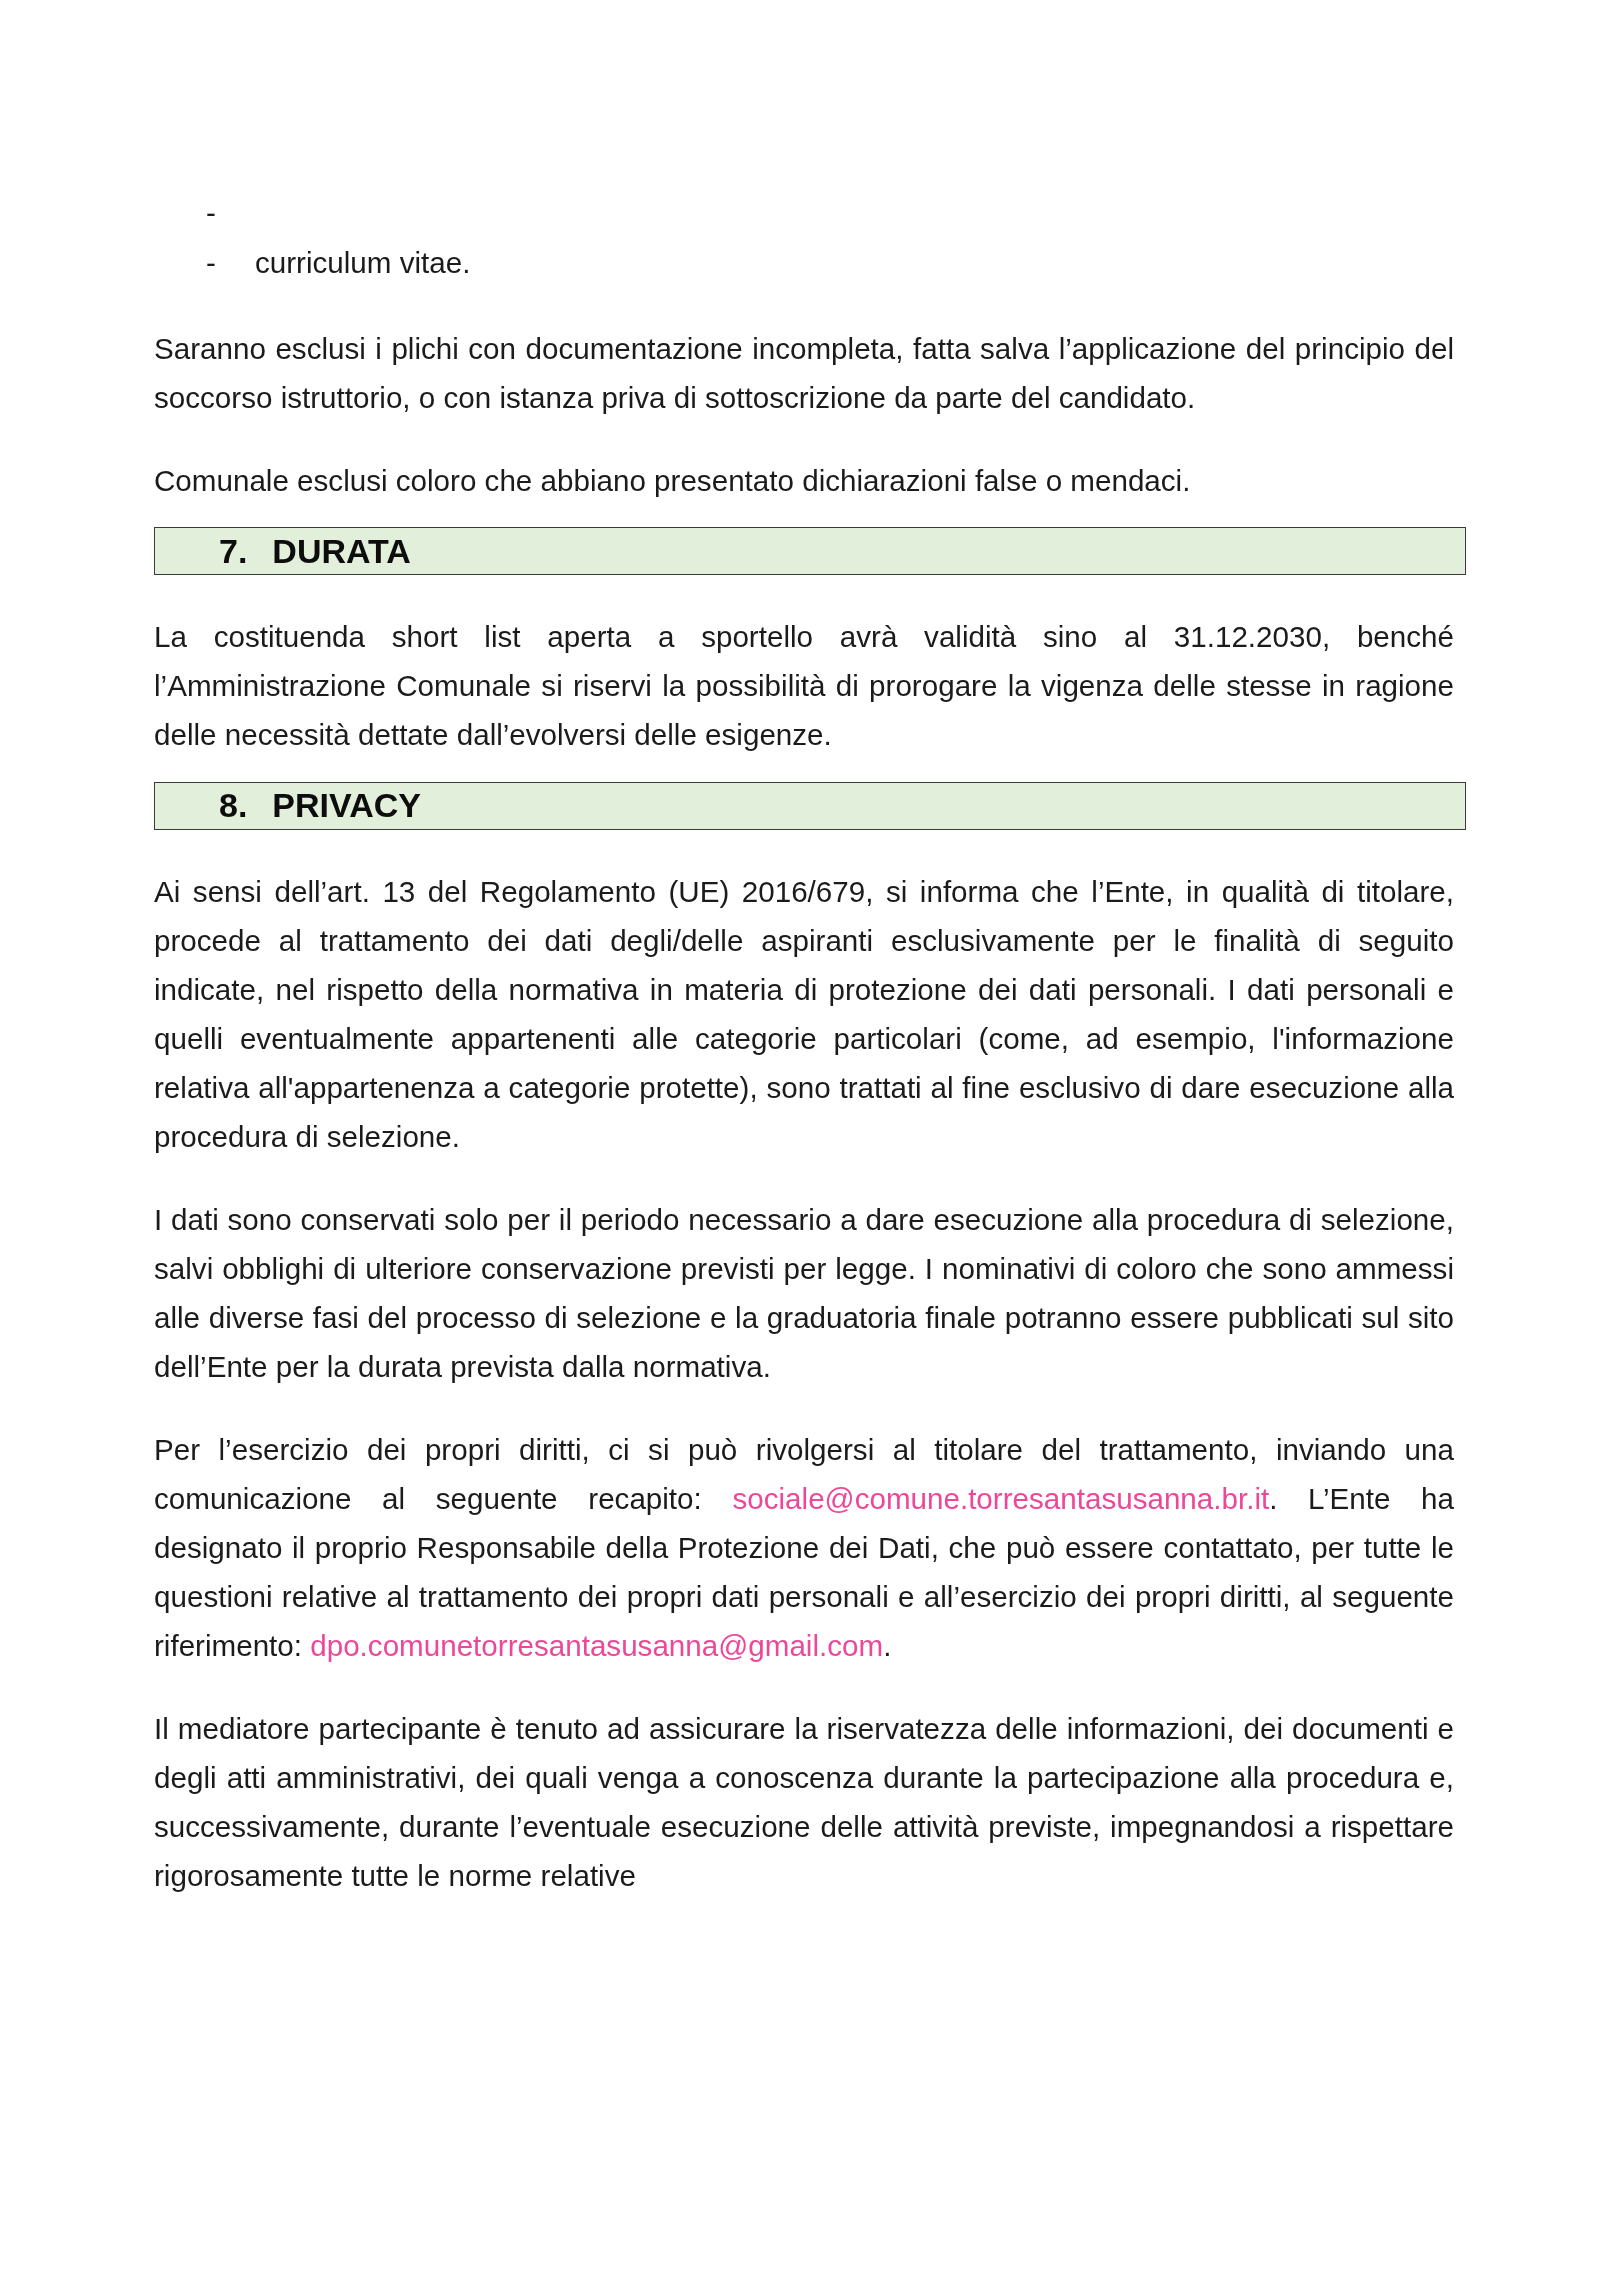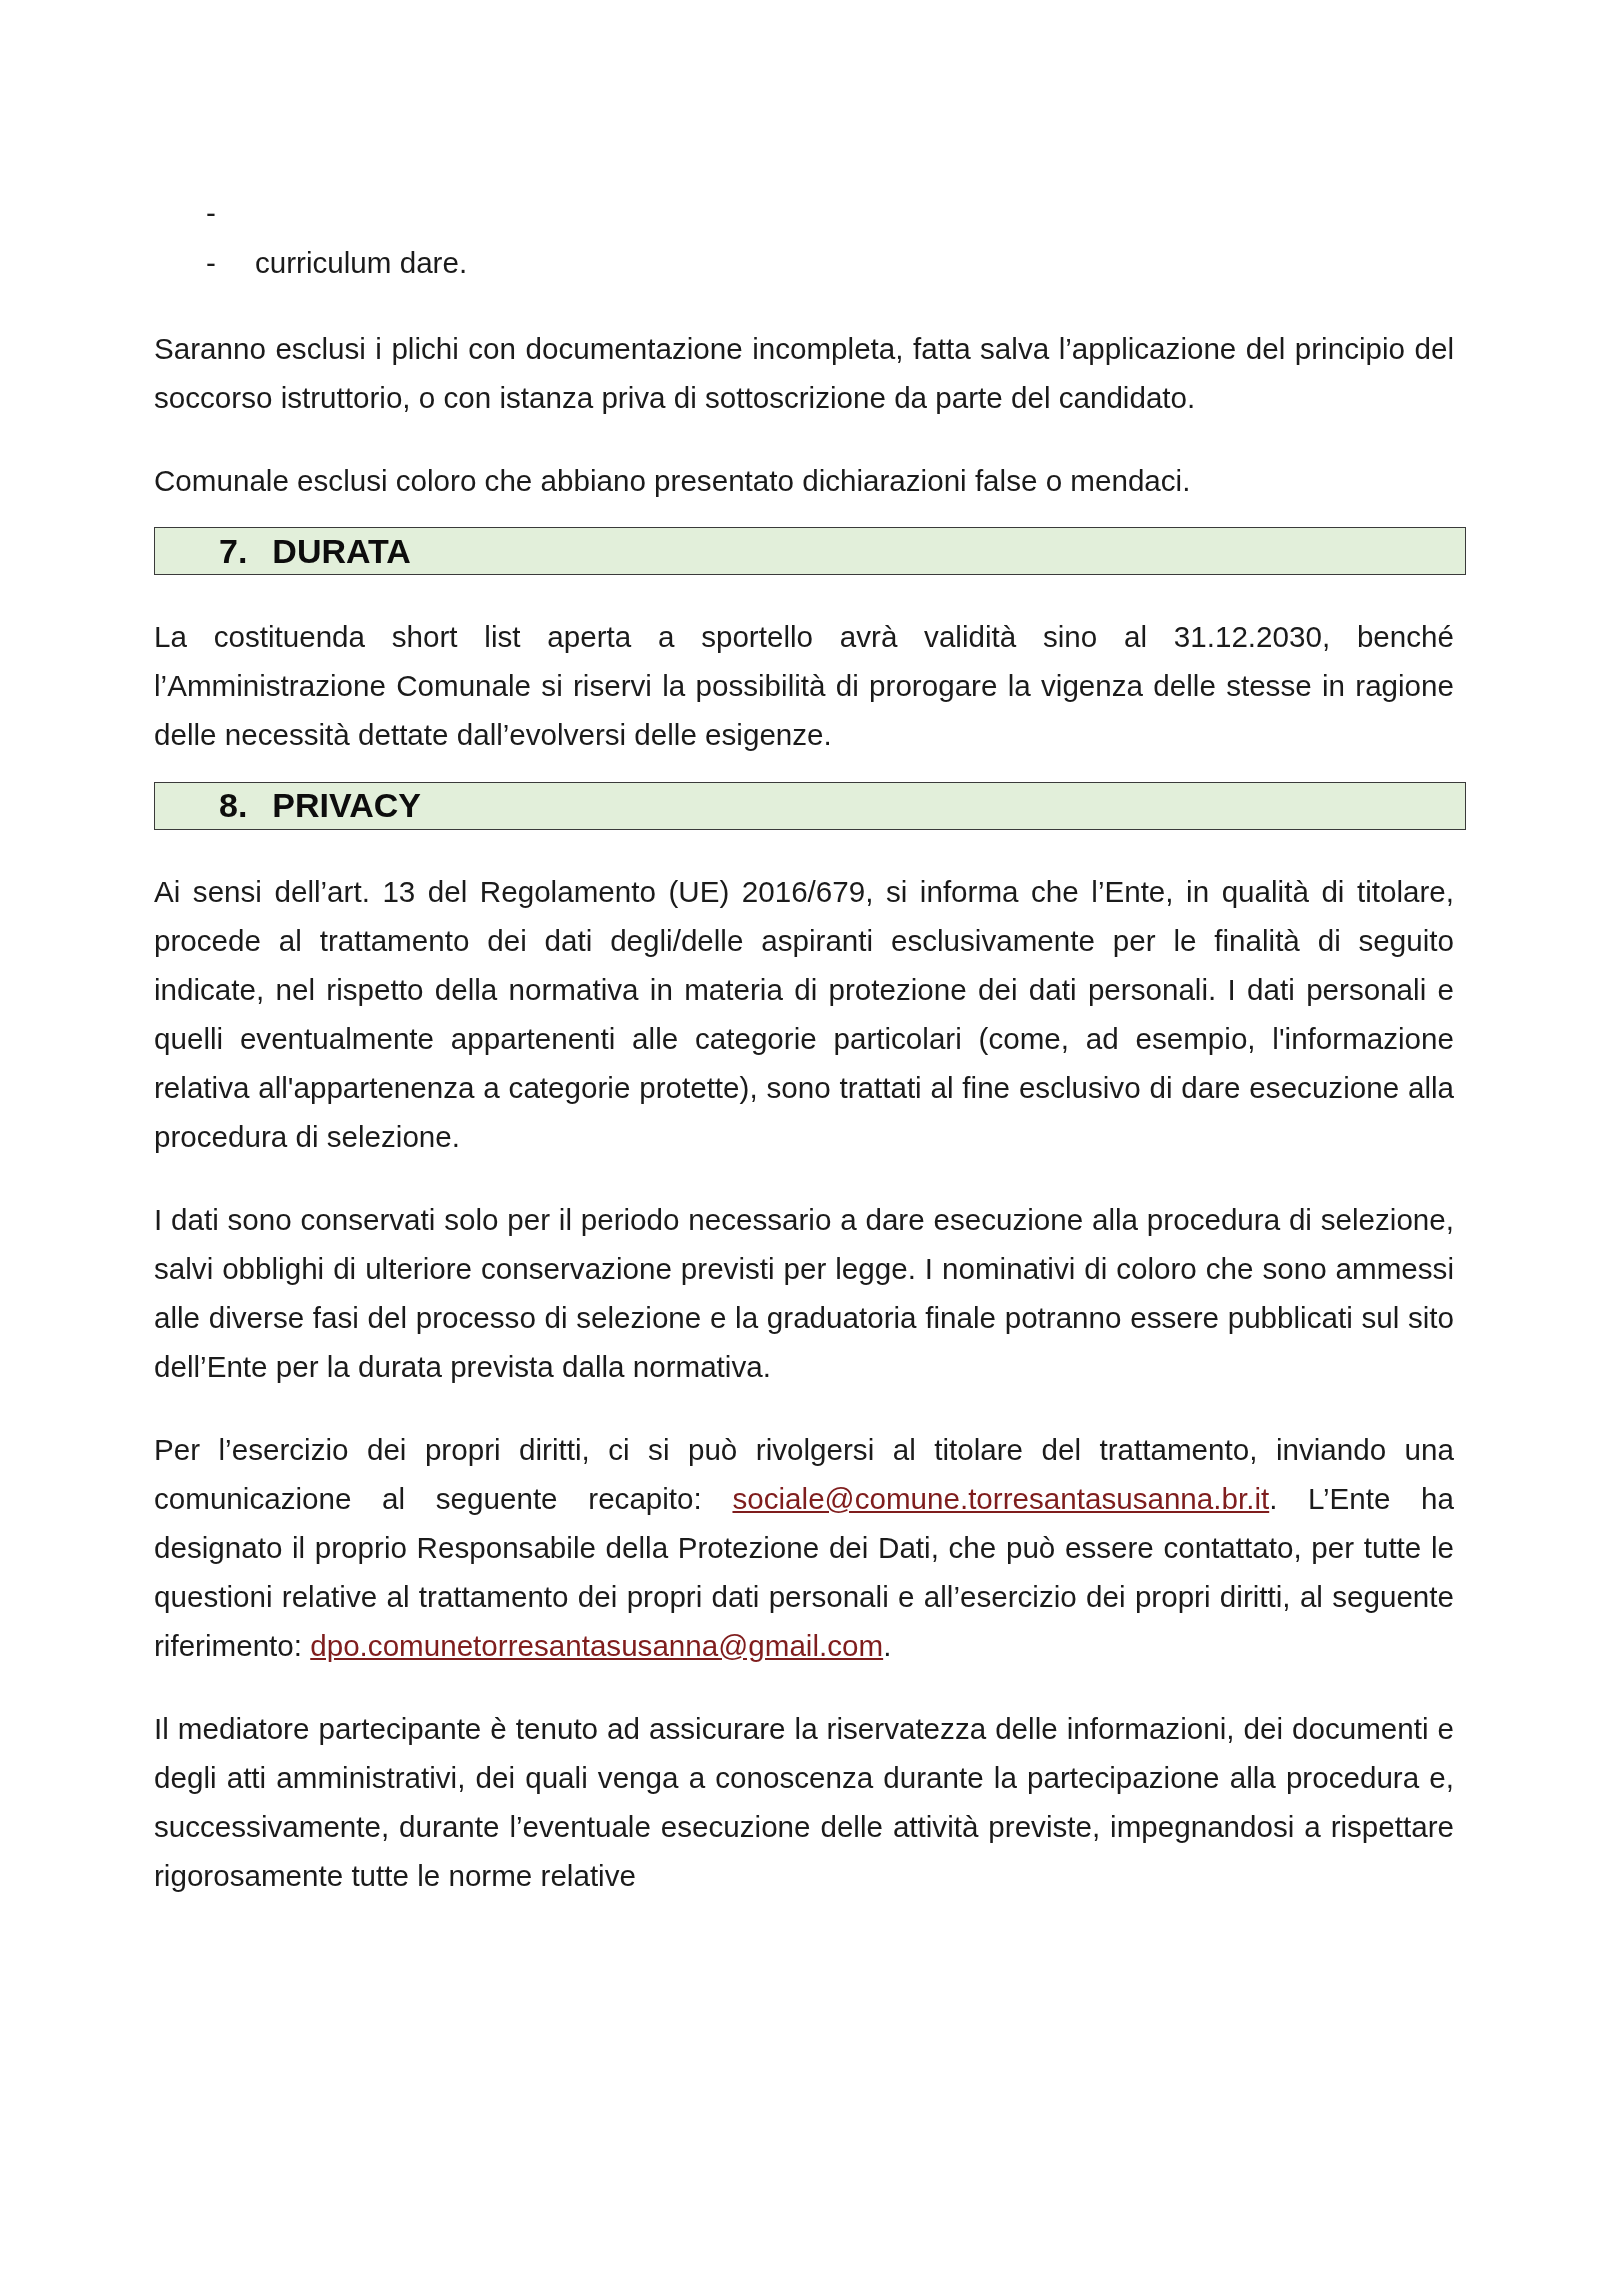--- a/index.html
+++ b/index.html
@@ -70,7 +70,7 @@
     </li>
     <li>
       <span class="bullet-marker">-</span>
-      <span>curriculum dare.</span>
+      <span>curriculum vitae.</span>
     </li>
   </ul>
 

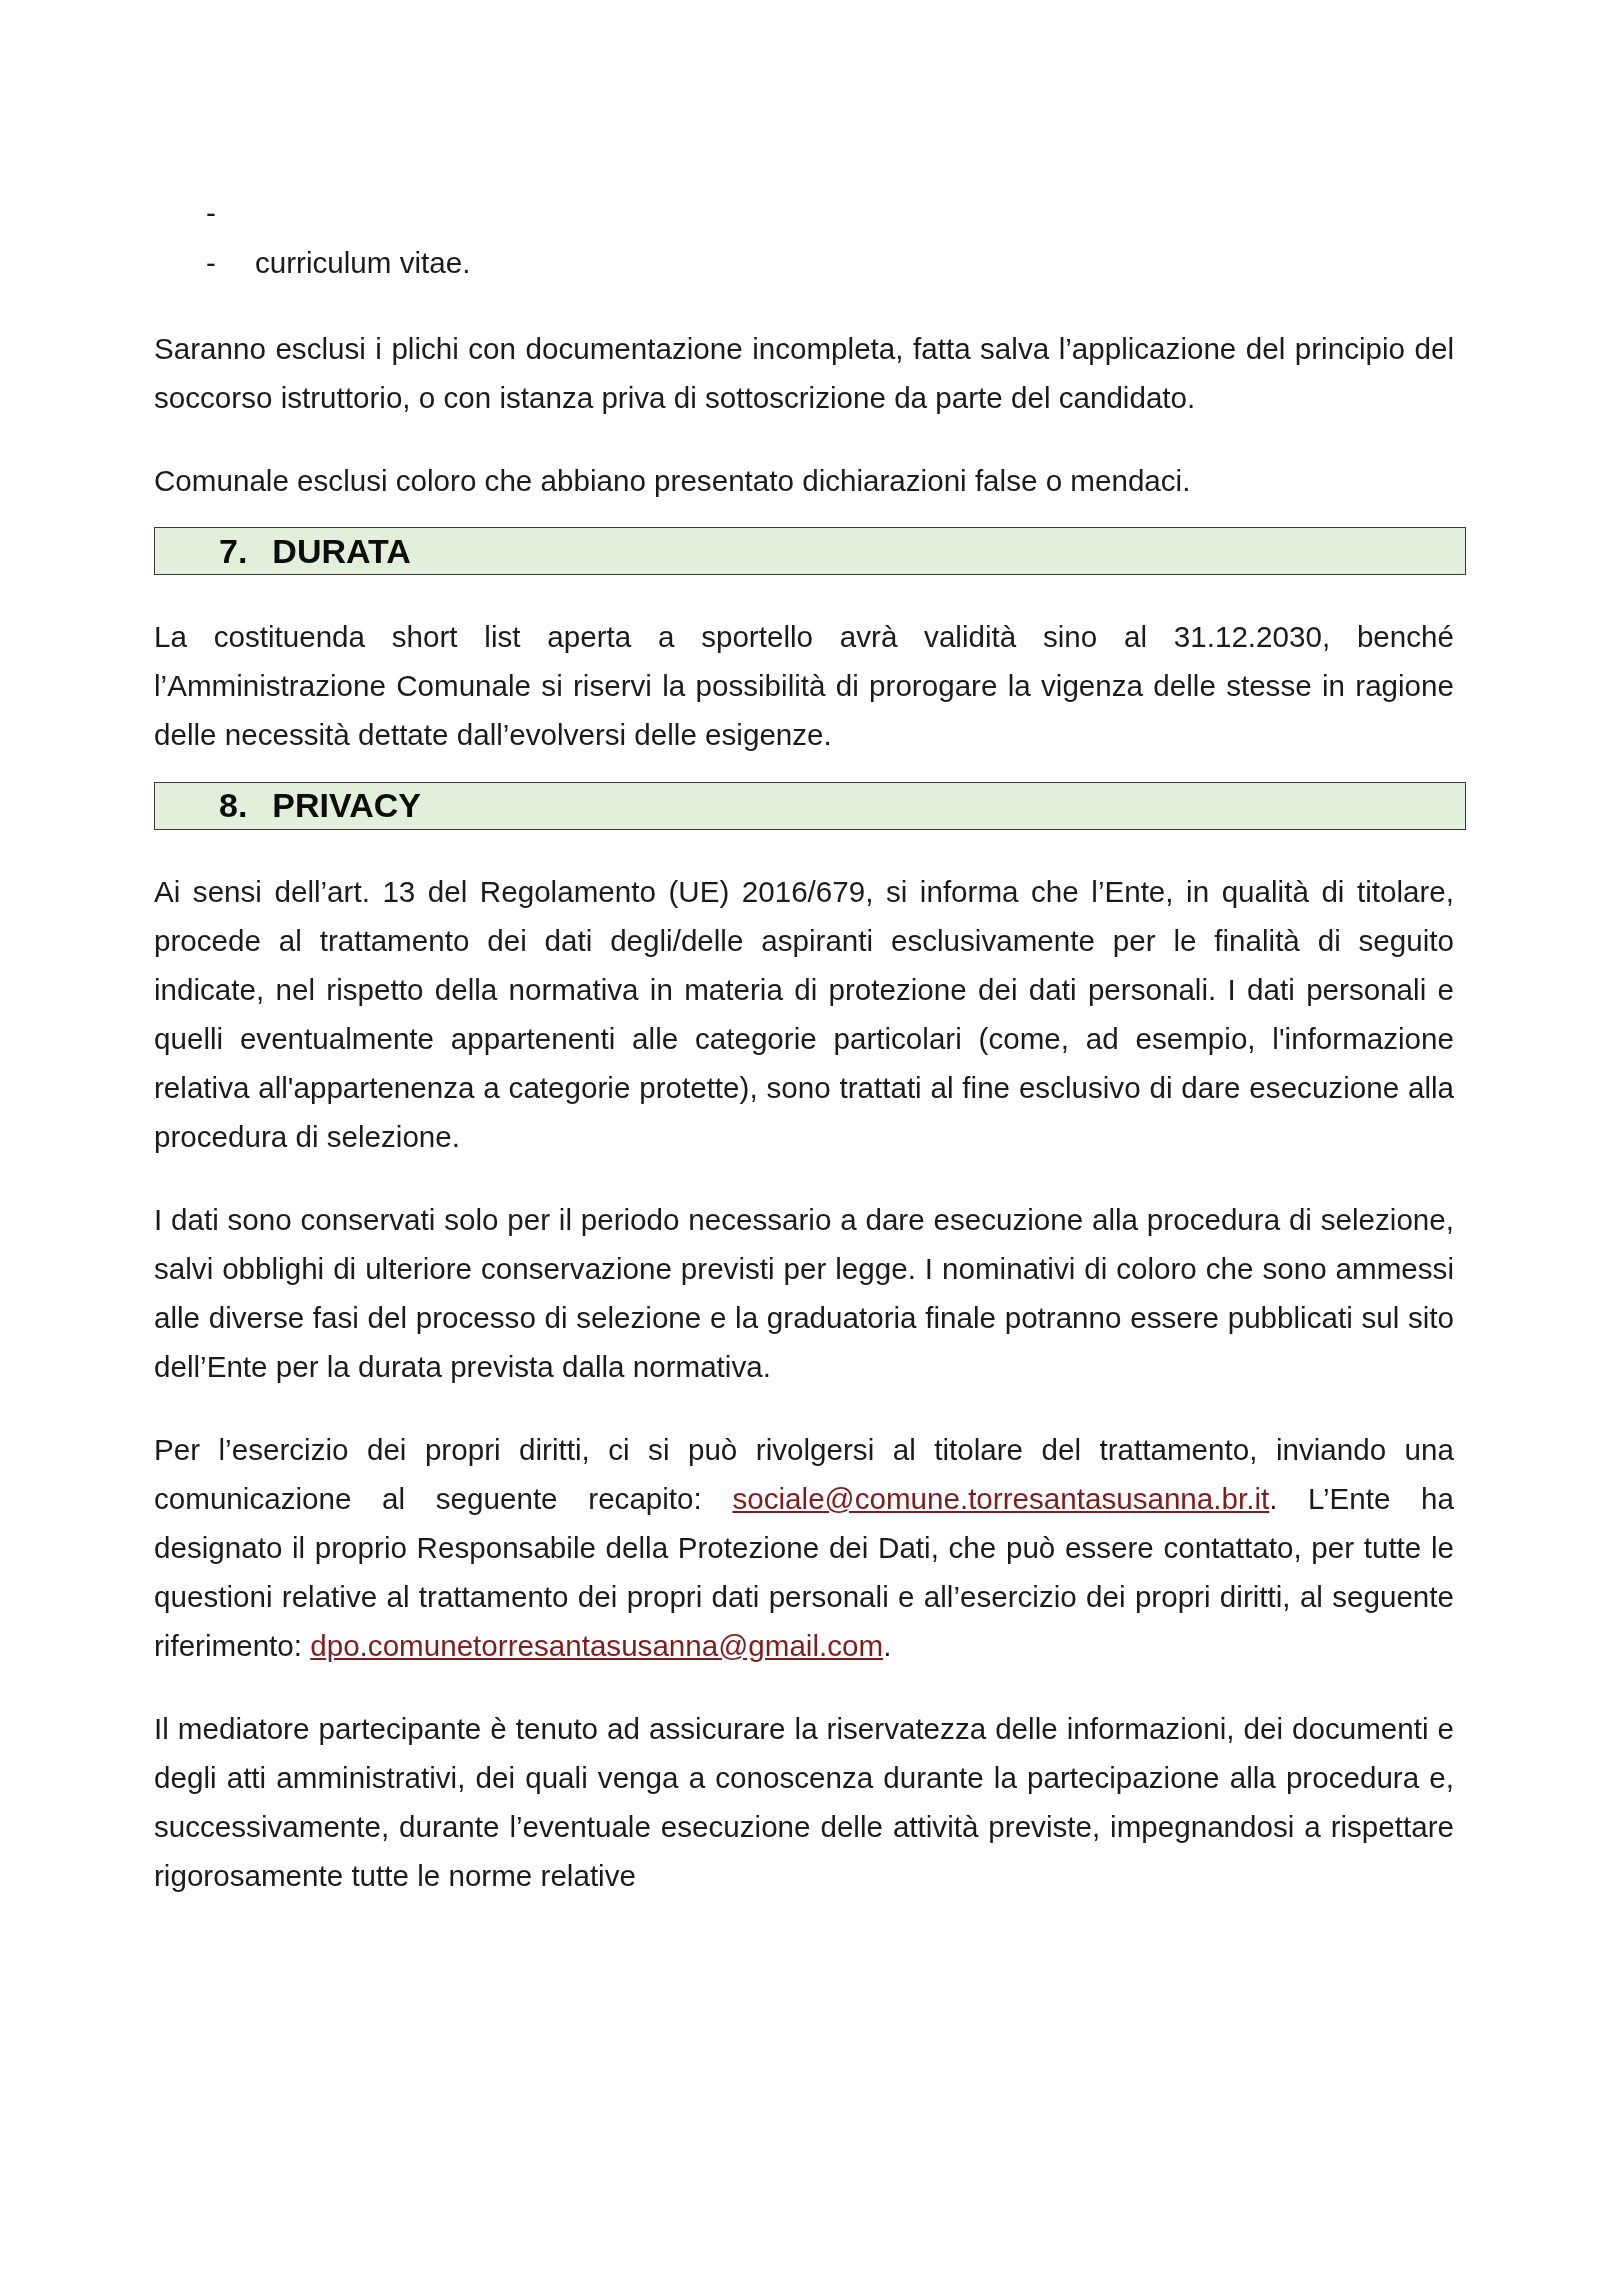--- a/index.html
+++ b/index.html
@@ -54,8 +54,7 @@
   .section-num { margin-right: 25px; }
 
   a.doc-link {
-    color: #7f1d1d;
-    text-decoration: underline;
+    color: #ec4899;
     cursor: pointer;
   }
 </style>

